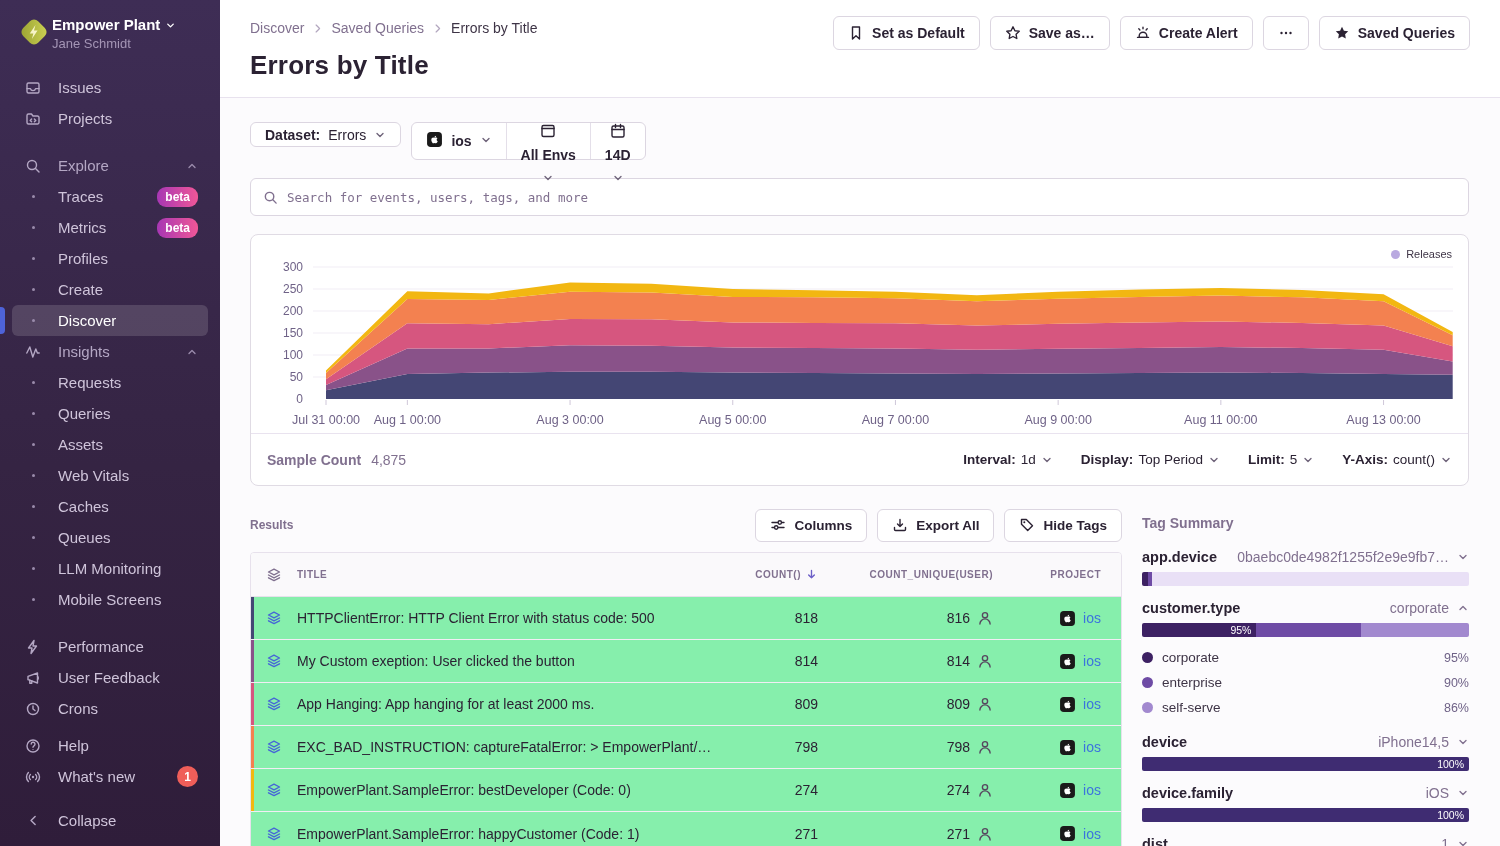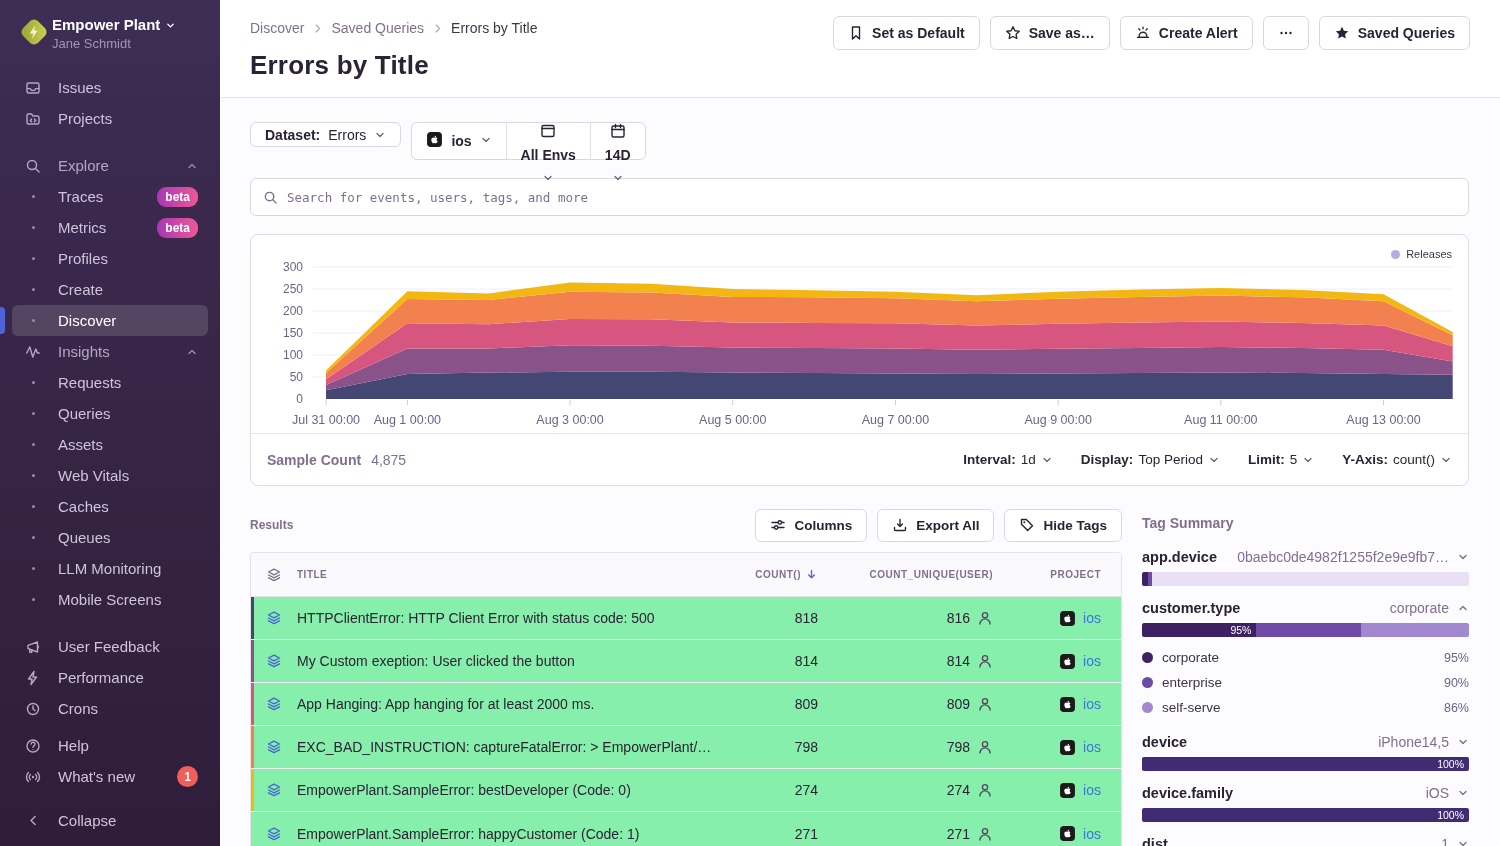--- a/index.html
+++ b/index.html
@@ -251,20 +251,20 @@
         <div class="srow ">
           <span class="ico" style="display: flex; align-items: center;">
             <svg width="16" height="16" viewBox="0 0 16 16" fill="none" stroke="currentColor" stroke-width="1.4" stroke-linecap="round" stroke-linejoin="round">
+              <path d="M9 1.5L3.5 9H7l-1 5.5L11.5 7H8z"></path>
+            </svg>
+          </span>
+          <span class="lbl">Performance</span>
+        </div>
+        <div class="srow ">
+          <span class="ico" style="display: flex; align-items: center;">
+            <svg width="16" height="16" viewBox="0 0 16 16" fill="none" stroke="currentColor" stroke-width="1.4" stroke-linecap="round" stroke-linejoin="round">
               <path d="M3 6.3L12.5 3v10L3 9.7z"></path>
               <path d="M4.8 10v3.2h2v-2.6"></path>
               <path d="M12.5 6.3a2.2 2.2 0 010 3.4"></path>
             </svg>
           </span>
           <span class="lbl">User Feedback</span>
-        </div>
-        <div class="srow ">
-          <span class="ico" style="display: flex; align-items: center;">
-            <svg width="16" height="16" viewBox="0 0 16 16" fill="none" stroke="currentColor" stroke-width="1.4" stroke-linecap="round" stroke-linejoin="round">
-              <path d="M9 1.5L3.5 9H7l-1 5.5L11.5 7H8z"></path>
-            </svg>
-          </span>
-          <span class="lbl">Performance</span>
         </div>
         <div class="srow ">
           <span class="ico" style="display: flex; align-items: center;">

